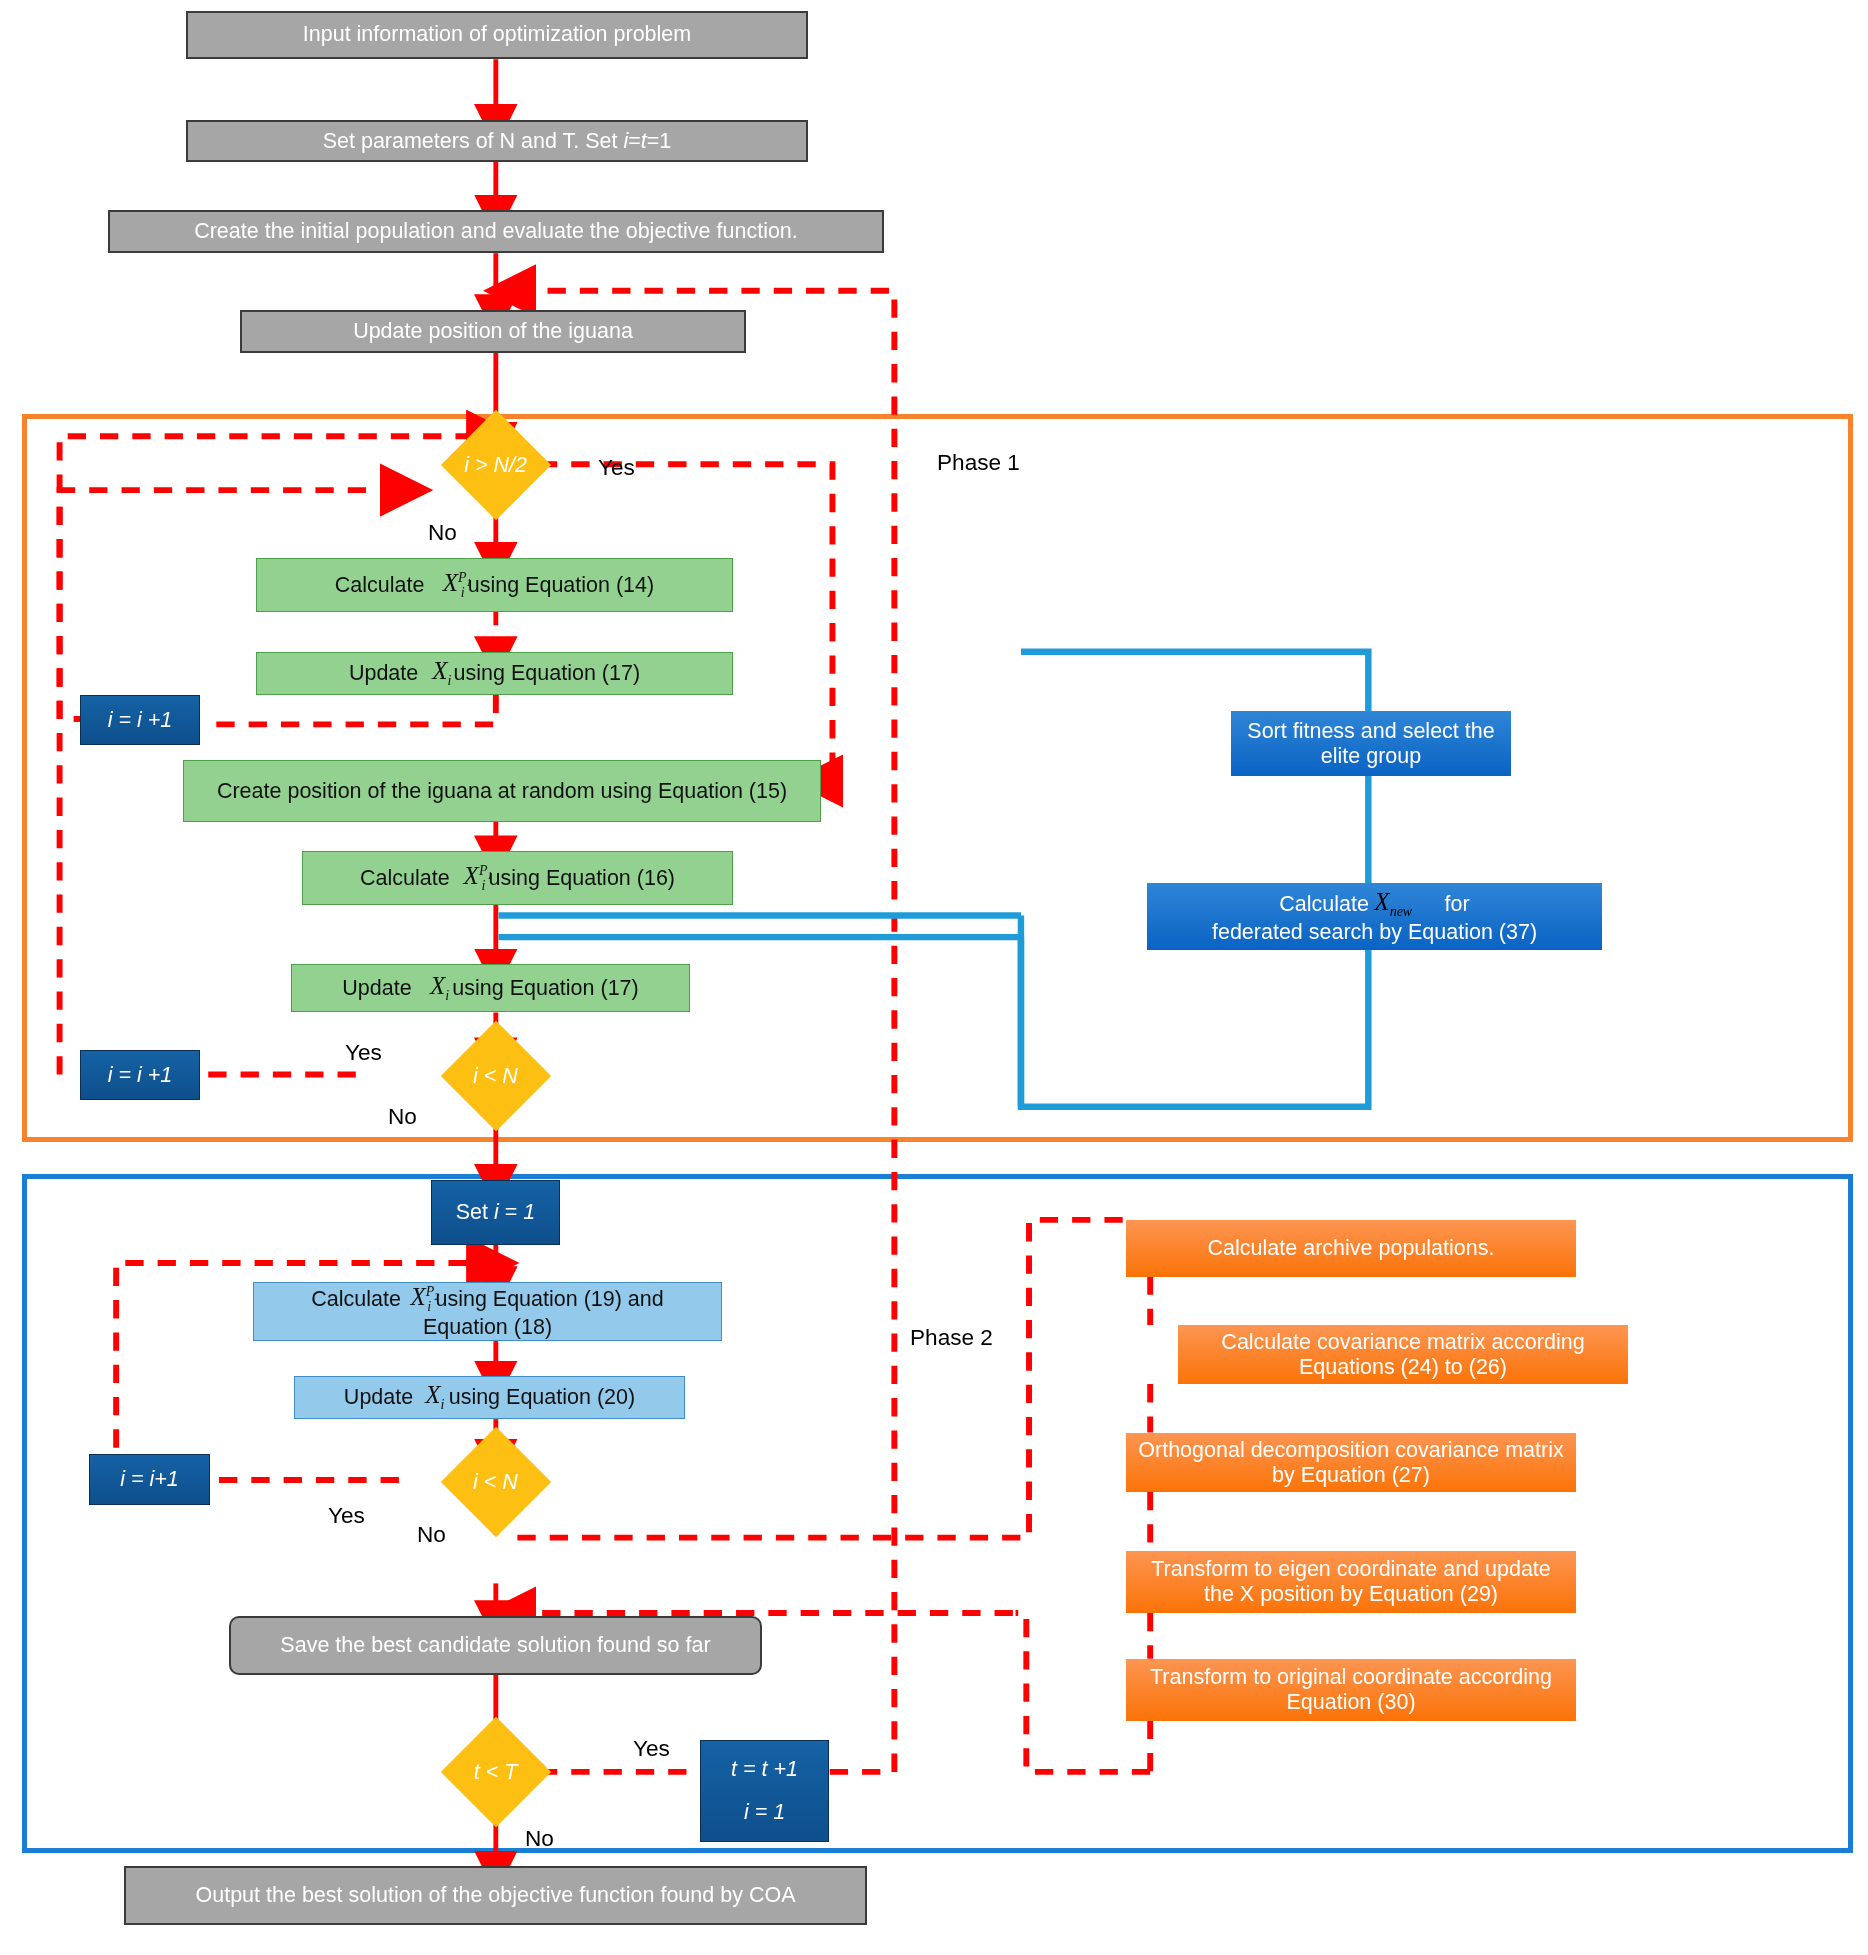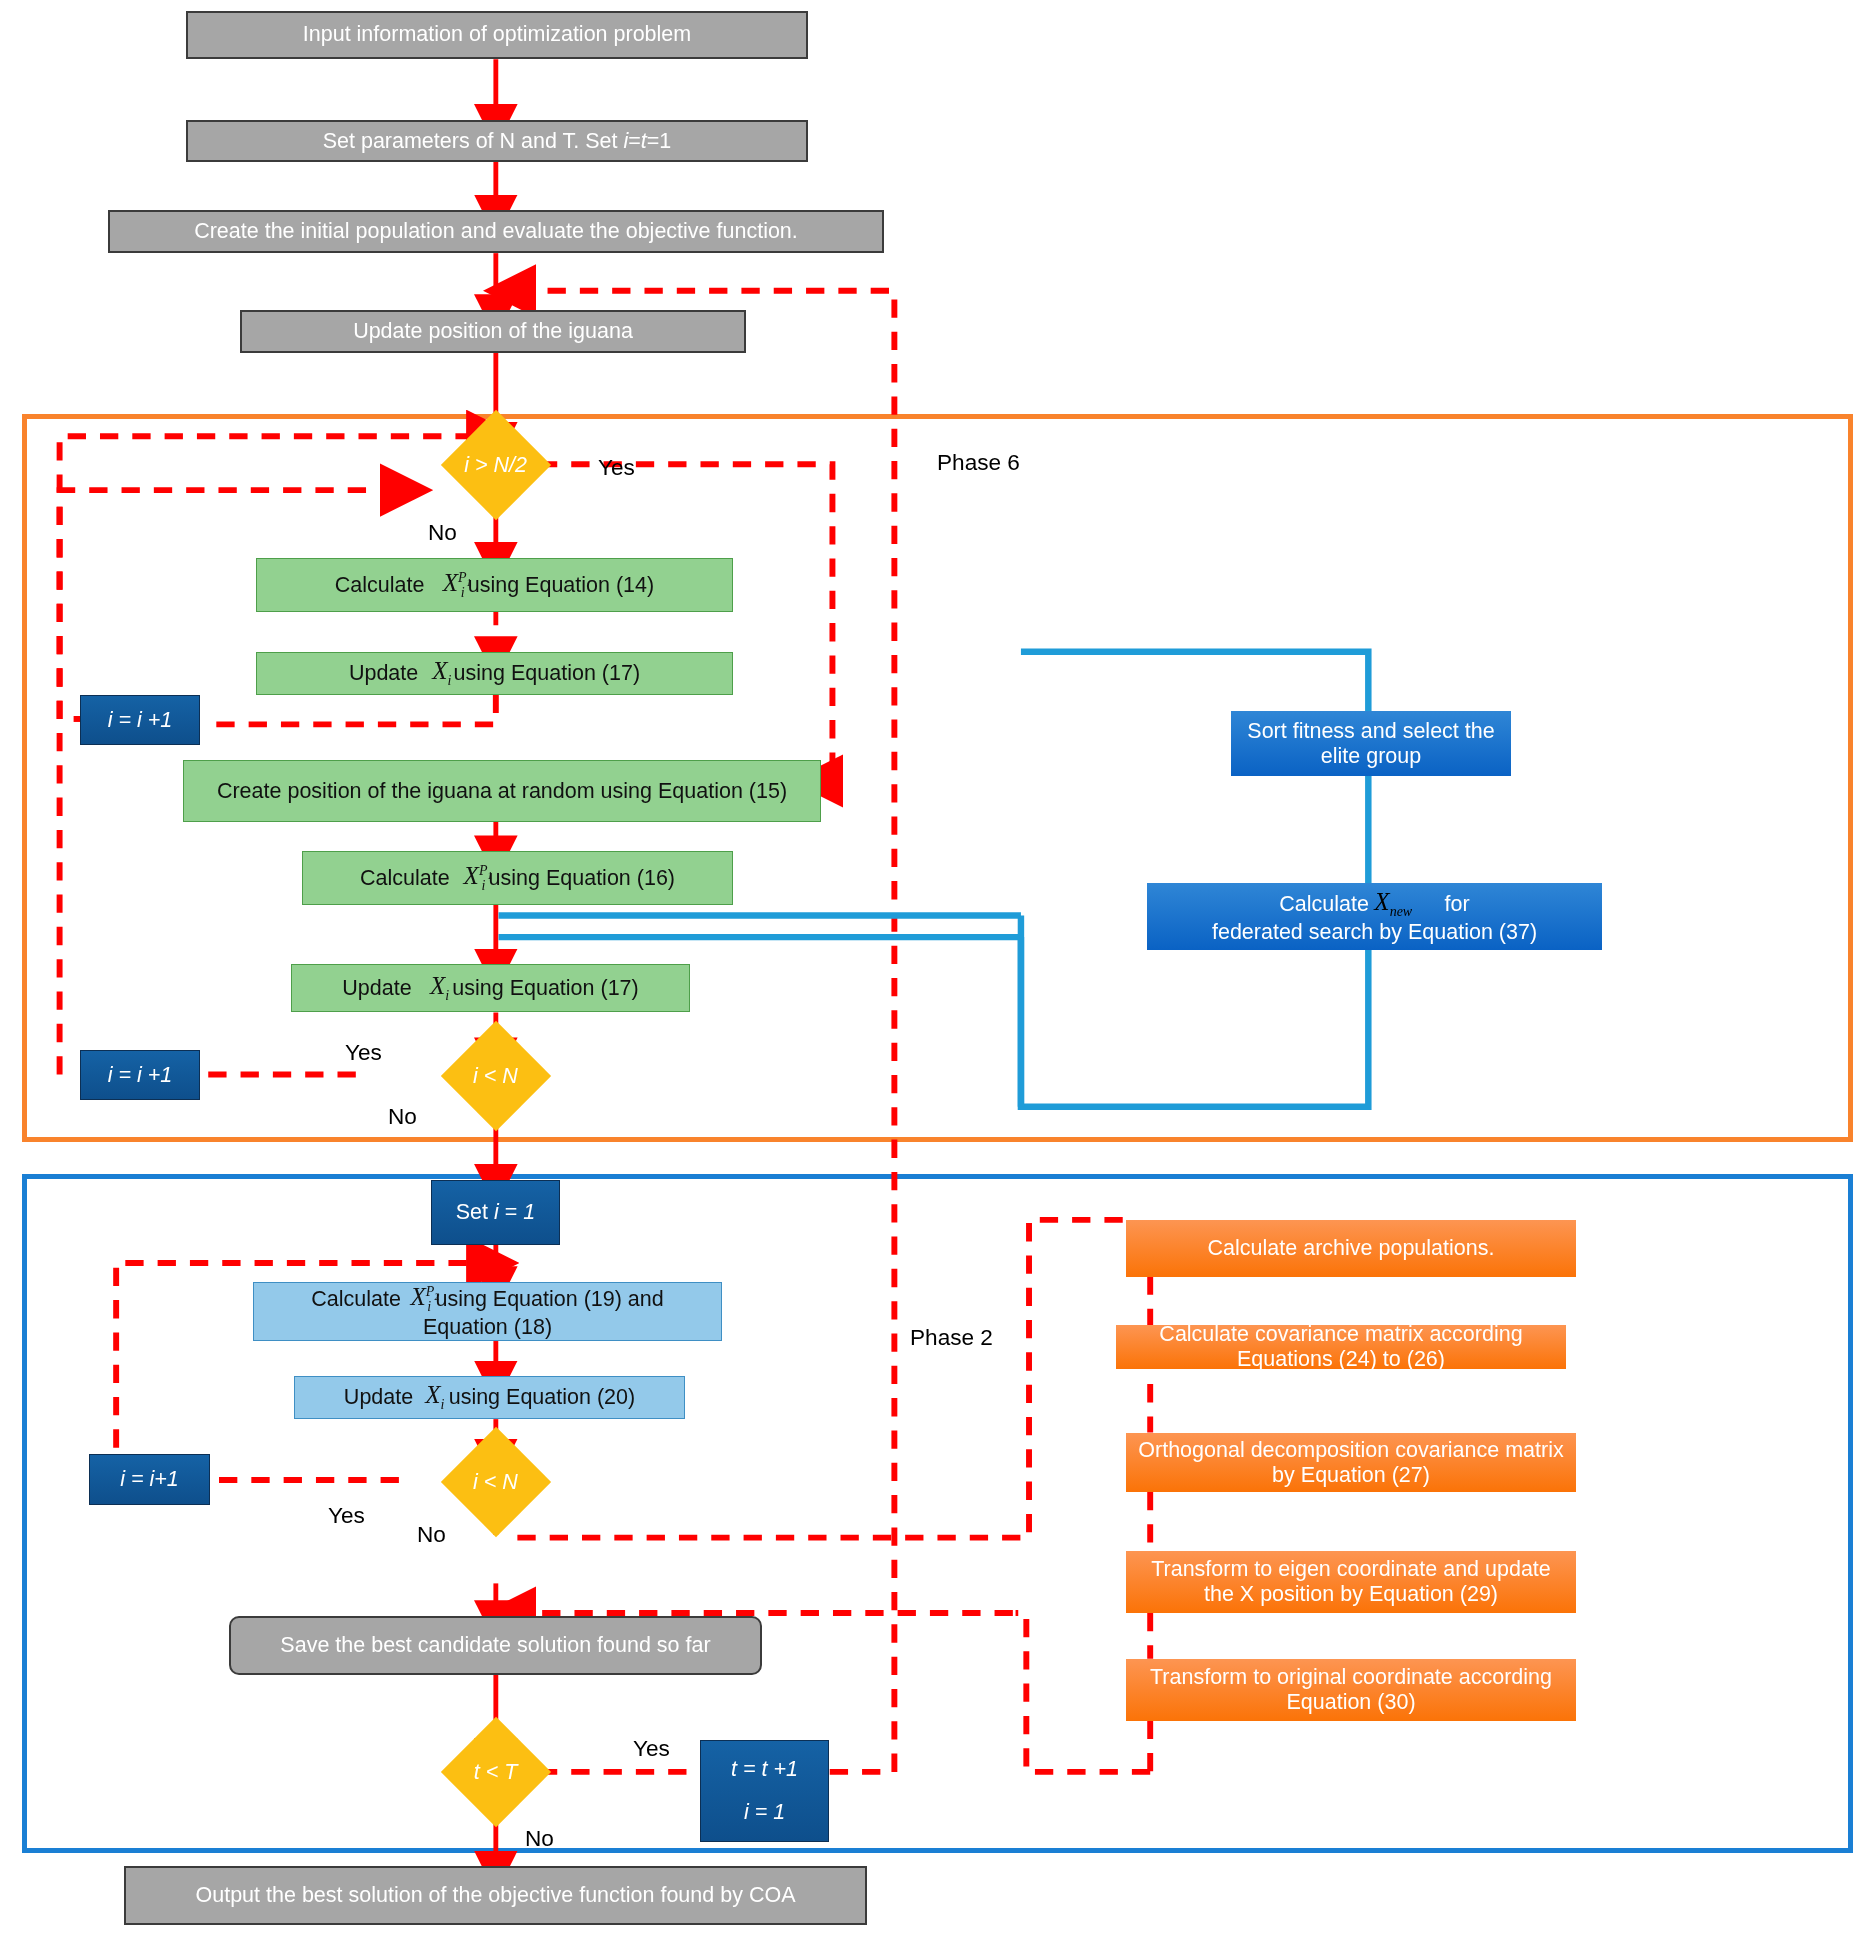--- a/index.html
+++ b/index.html
@@ -140,7 +140,7 @@
 
   <div class="node gray" style="left:108px;top:210px;width:776px;height:43px;">Create the initial population and evaluate the objective function.</div>
 
-  <div class="phaselbl" style="left:937px;top:450px;">Phase 6</div>
+  <div class="phaselbl" style="left:937px;top:450px;">Phase 1</div>
 
   <div class="diamond" style="left:416px;top:426px;width:159px;height:78px;">
     <div class="dshape" style="left:41px;top:0px;width:78px;height:78px;"></div>

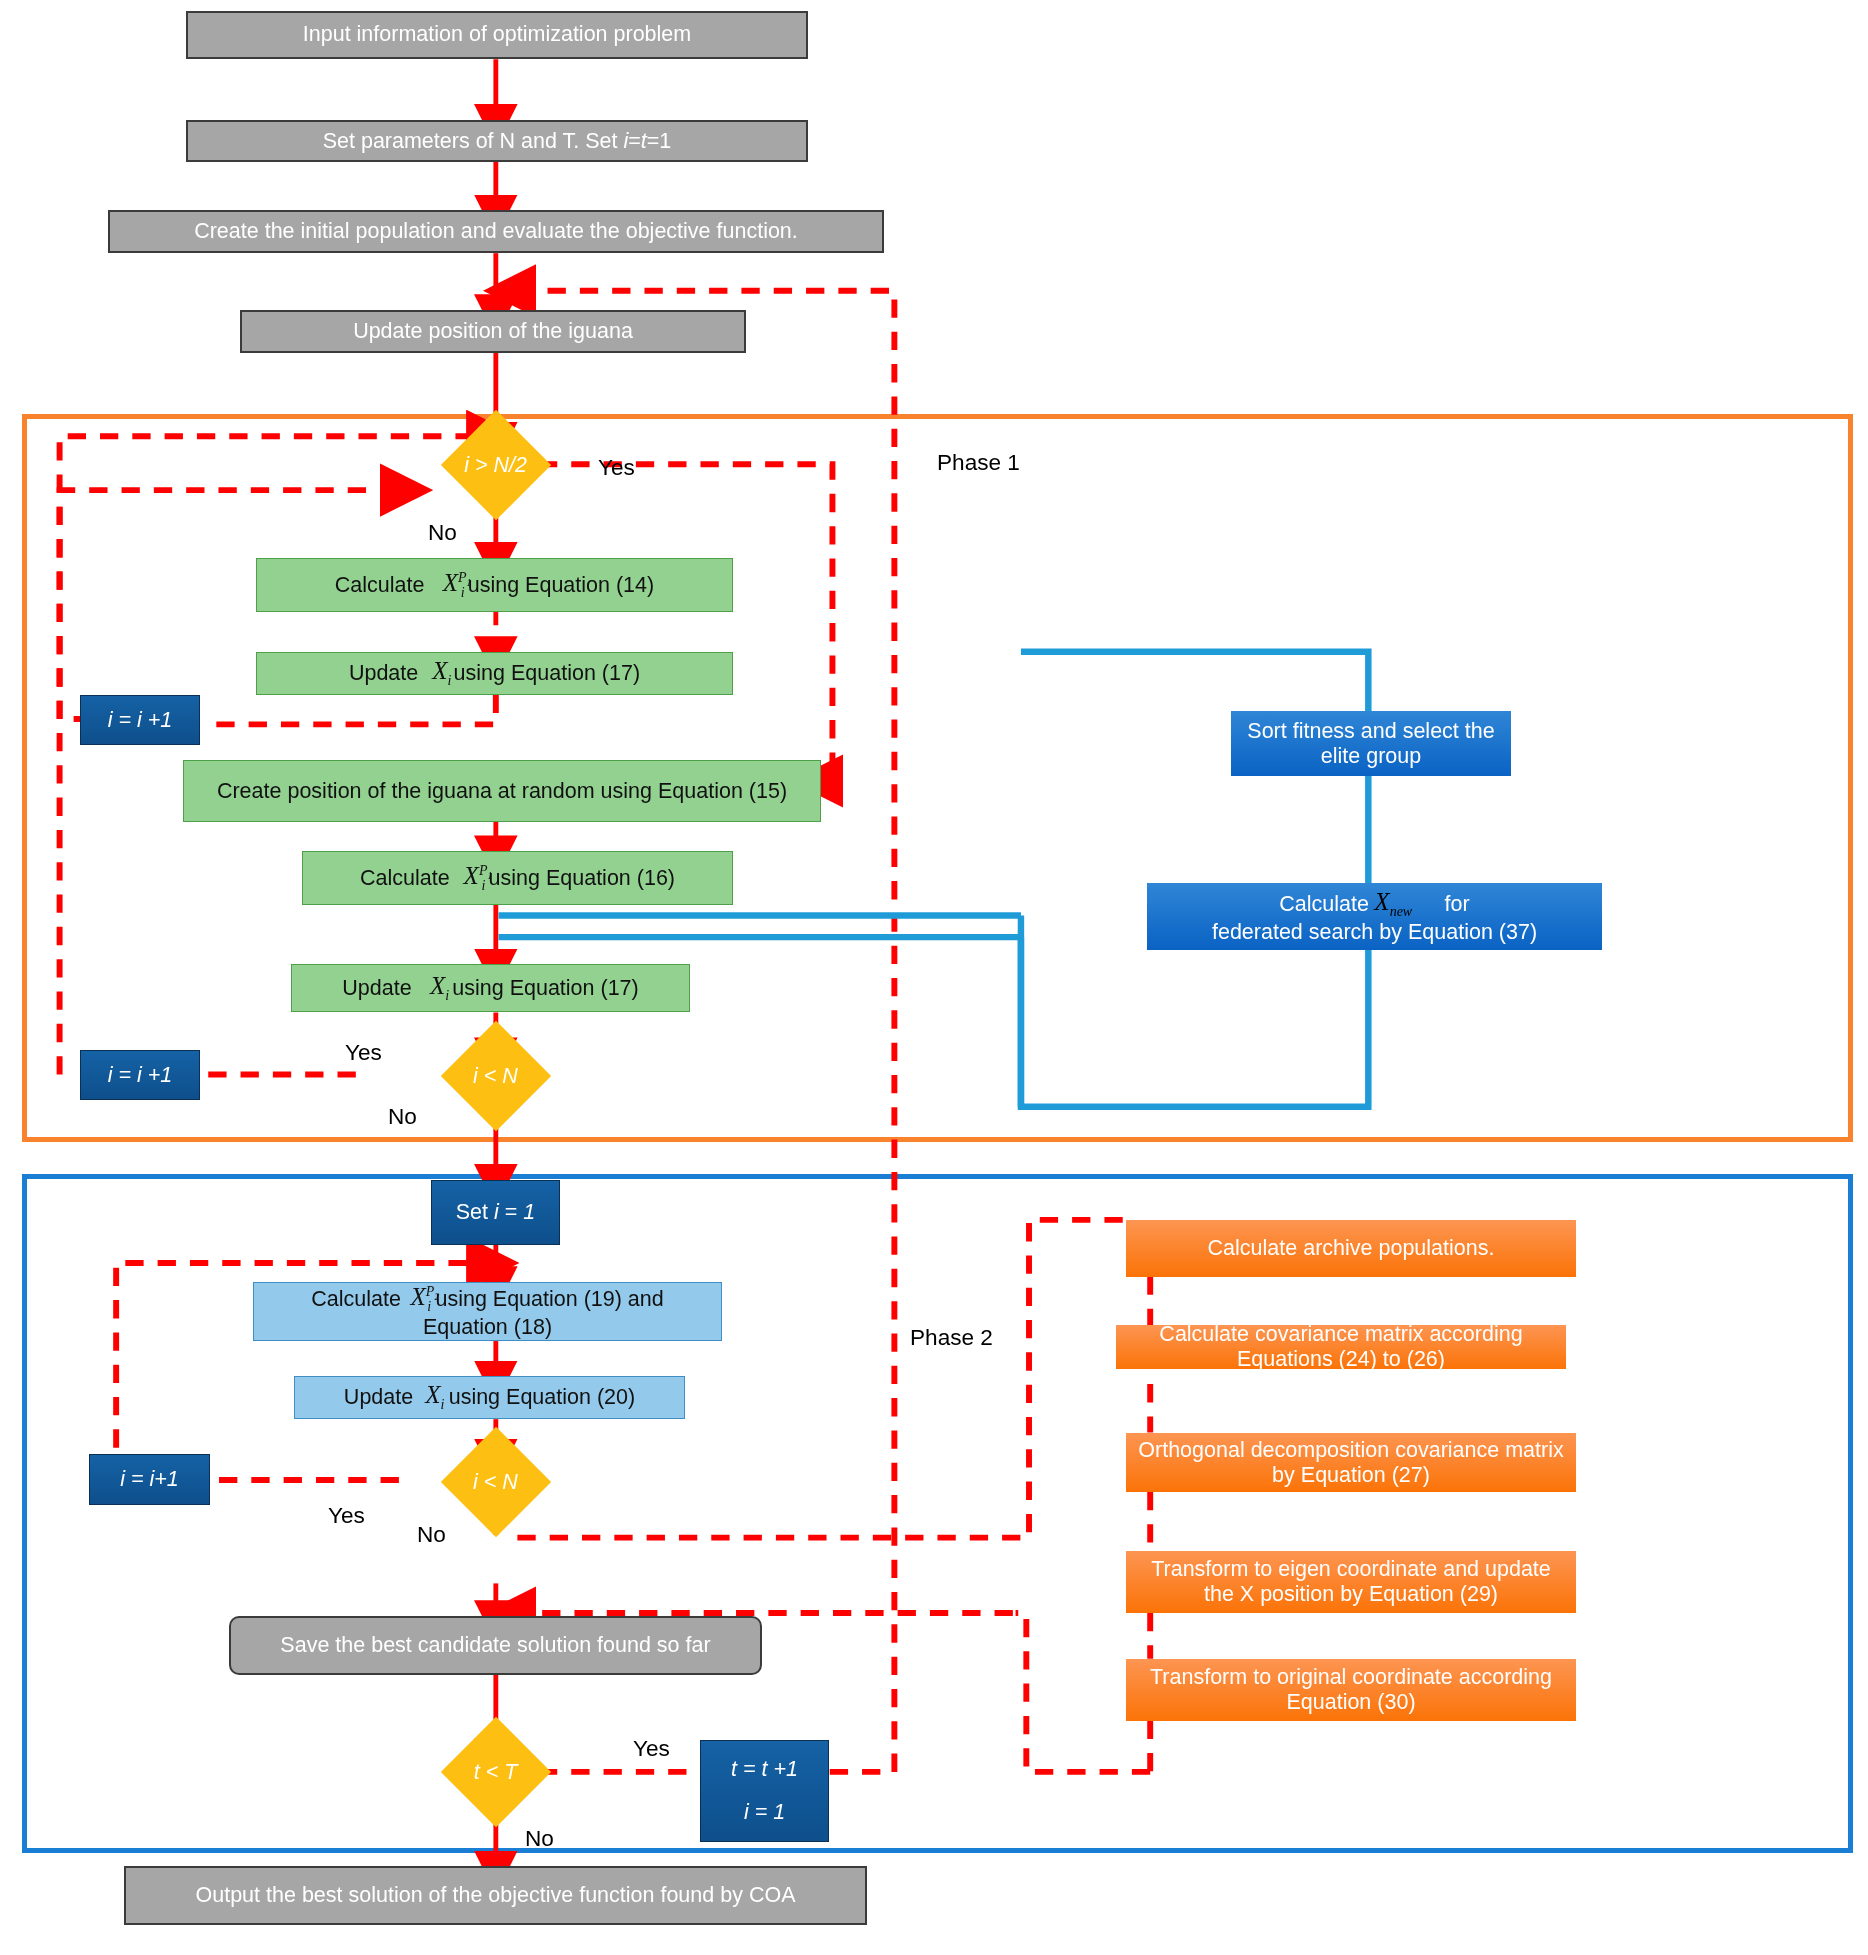--- a/index.html
+++ b/index.html
@@ -237,7 +237,7 @@
 
   <div class="node orangegrad" style="left:1126px;top:1220px;width:450px;height:57px;">Calculate archive populations.</div>
 
-  <div class="node orangegrad" style="left:1116px;top:1325px;width:450px;height:44px;padding:0 6.5px;">Calculate covariance matrix according Equations (24) to (26)</div>
+  <div class="node orangegrad" style="left:1178px;top:1325px;width:450px;height:59px;padding:0 6.5px;">Calculate covariance matrix according Equations (24) to (26)</div>
 
   <div class="node orangegrad" style="left:1126px;top:1433px;width:450px;height:59px;padding:0 6.5px;">Orthogonal decomposition covariance matrix by Equation (27)</div>
 

